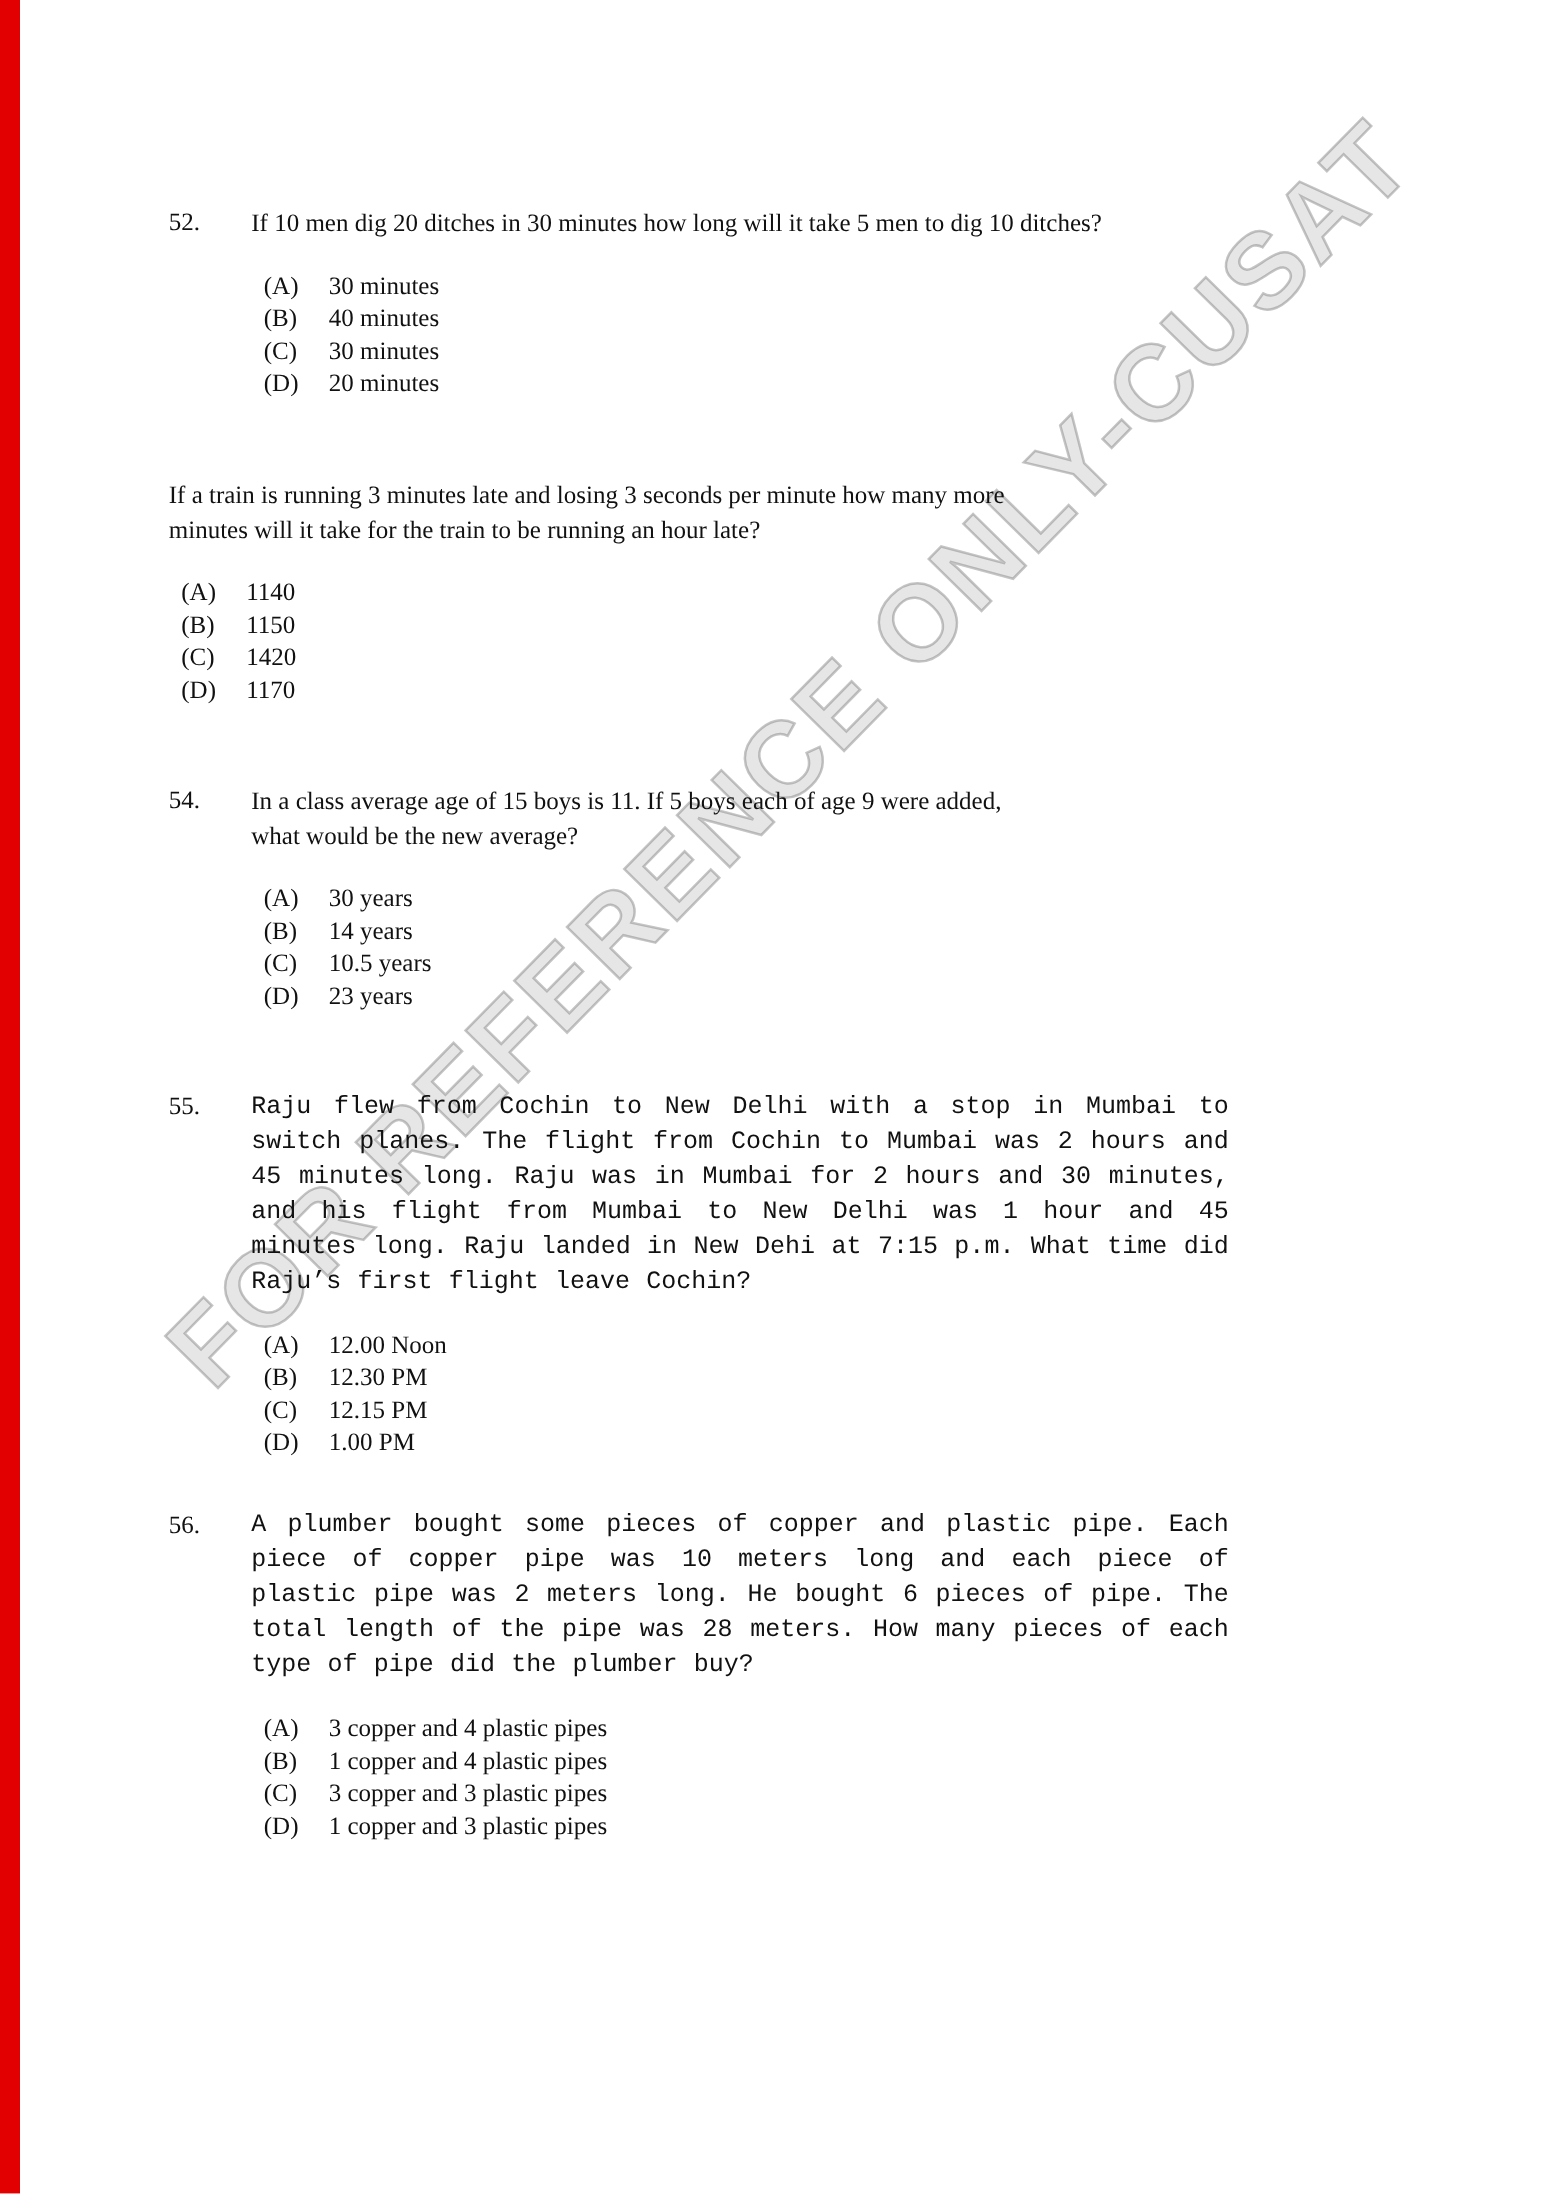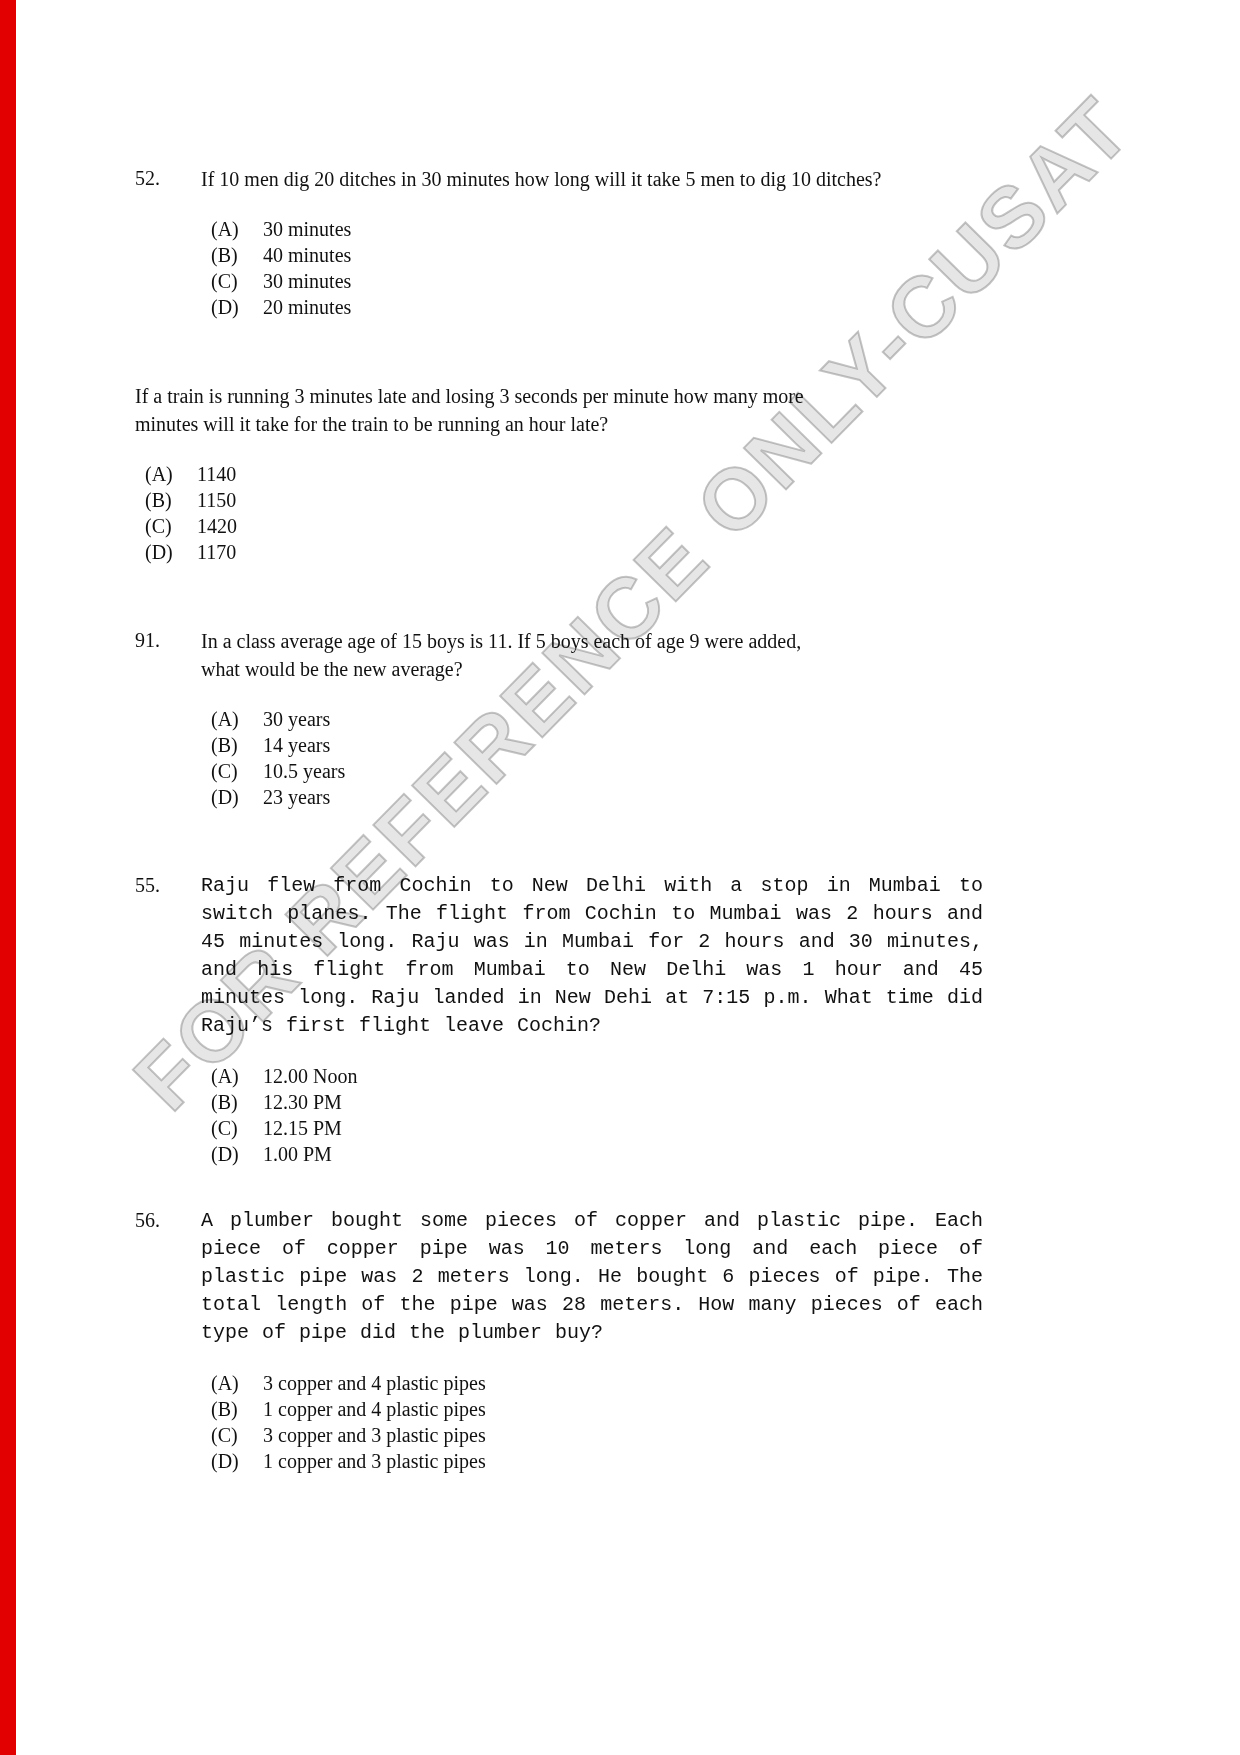--- a/index.html
+++ b/index.html
@@ -133,7 +133,7 @@
     </div>
 
     <div class="question">
-      <div class="qnum">91.</div>
+      <div class="qnum">54.</div>
       <div class="qbody">
         <div class="qtext">In a class average age of 15 boys is 11. If 5 boys each of age 9 were added,
 what would be the new average?</div>

